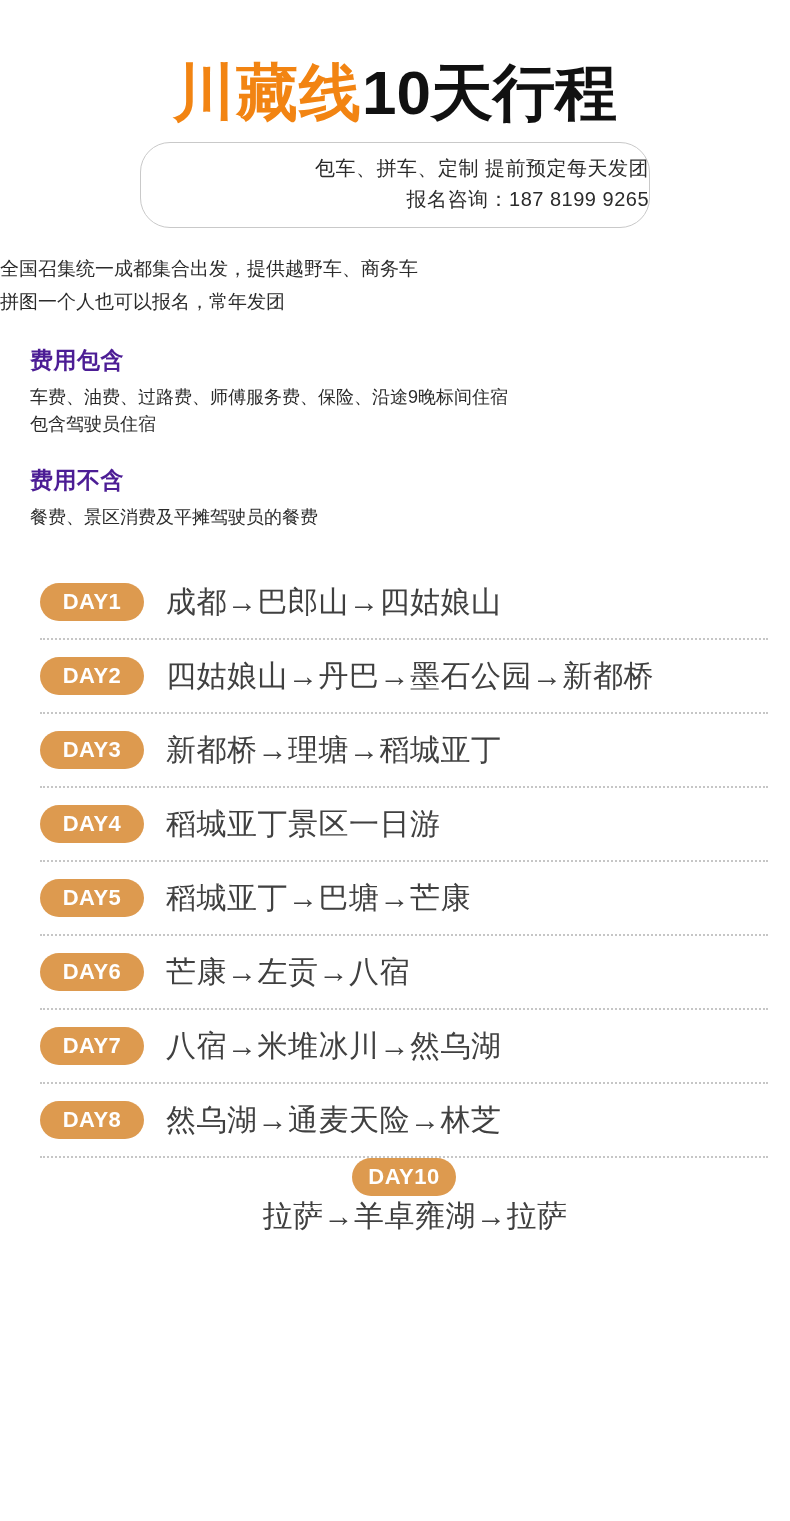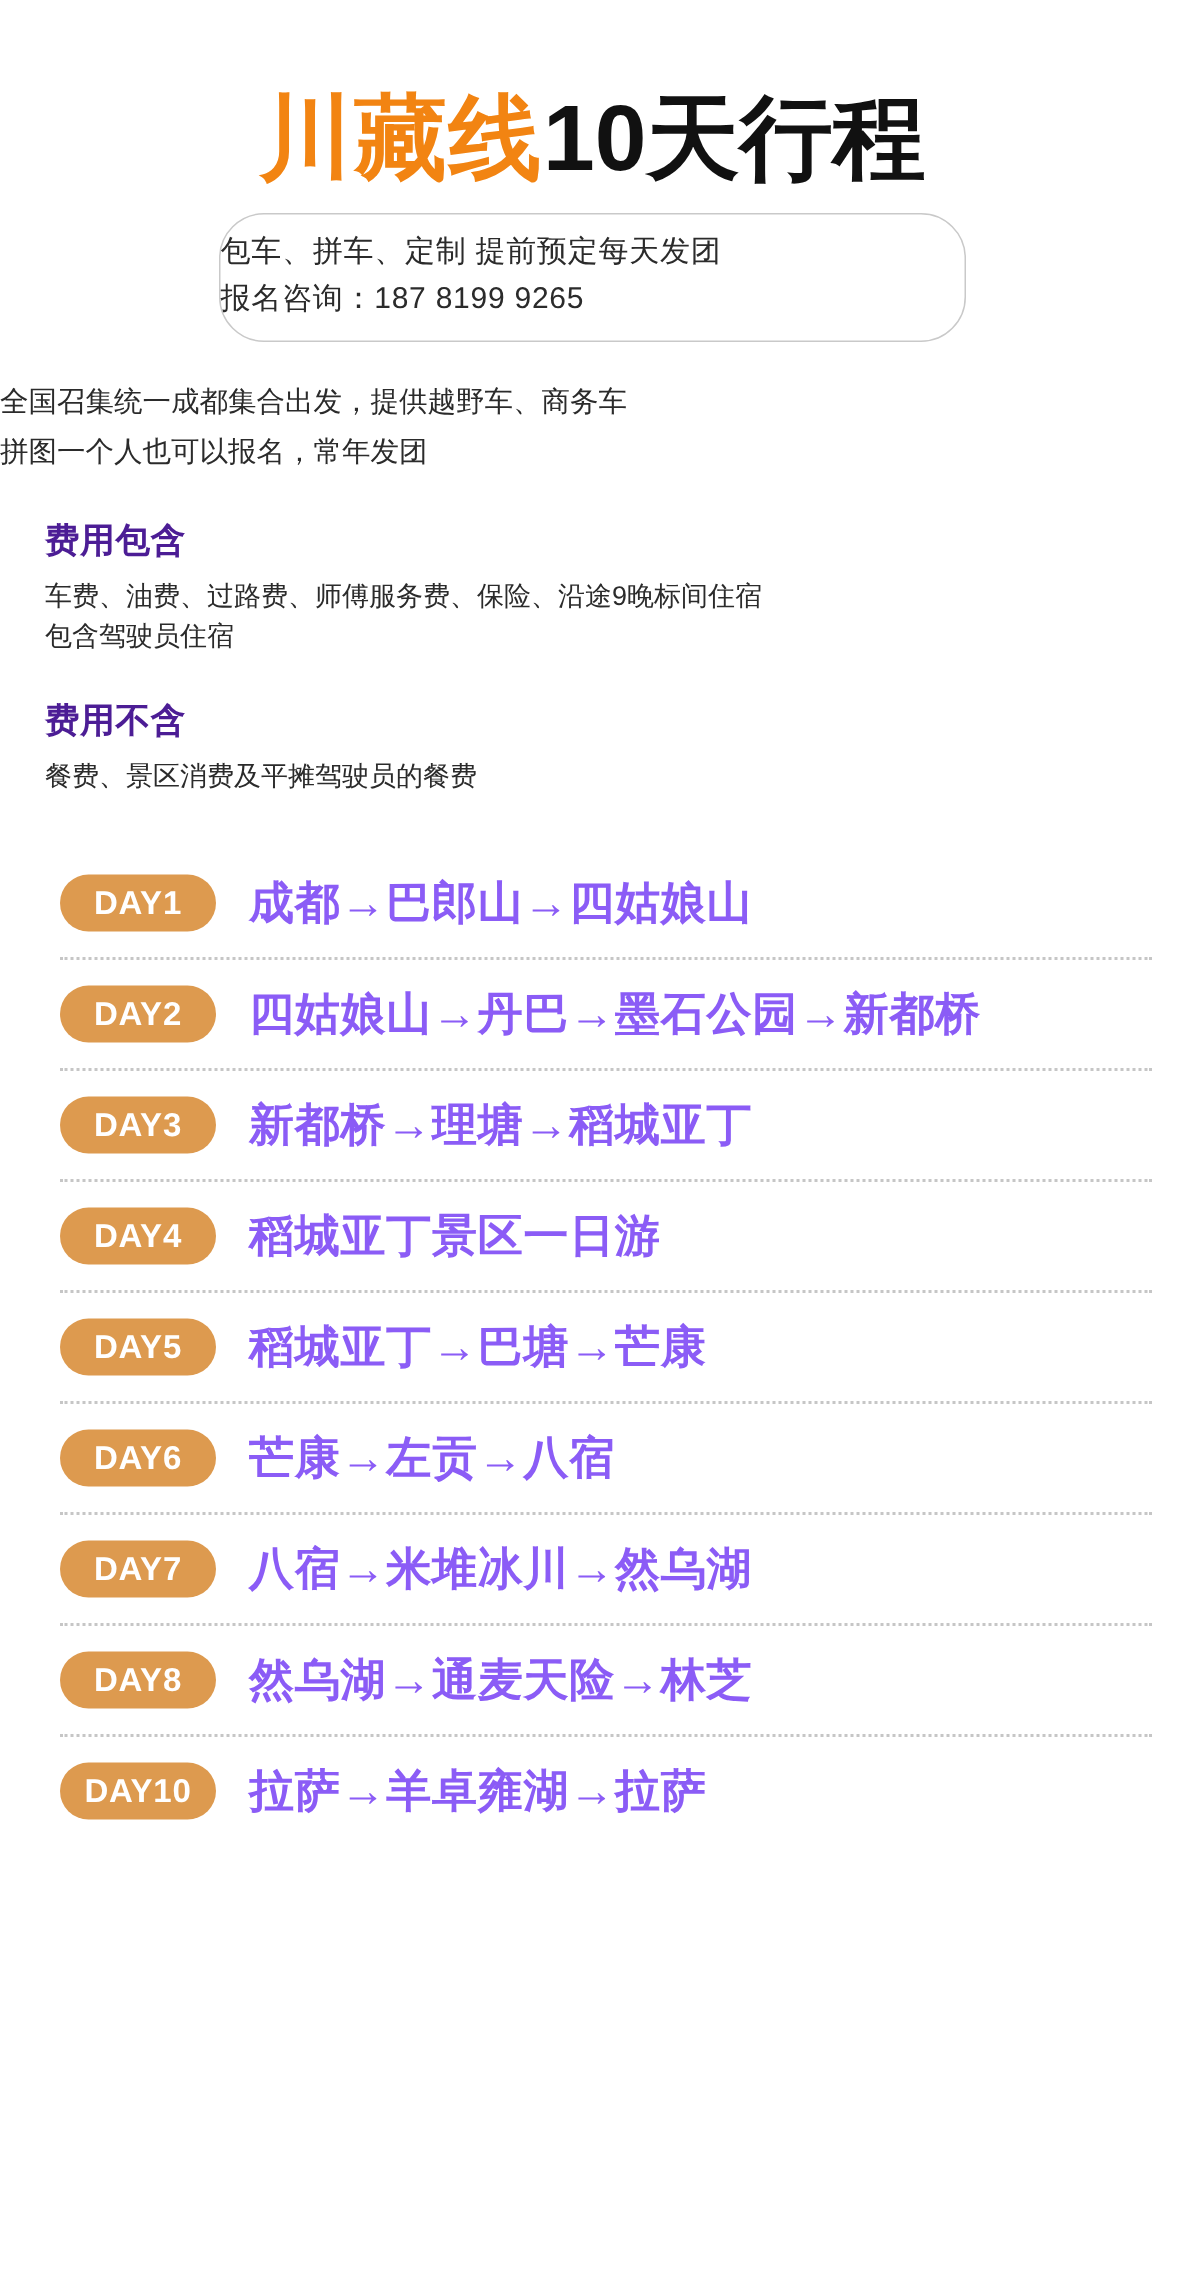--- a/index.html
+++ b/index.html
@@ -47,8 +47,8 @@
     margin: 18px auto 16px auto;
     border: 1.5px solid #c9c9c9;
     border-radius: 30px;
-    padding: 10px 0 12px 0;
-    text-align: left;
+    padding: 10px 0 12px 12px;
+    text-align: right;
   }
   .contact-line {
     font-size: 20px;

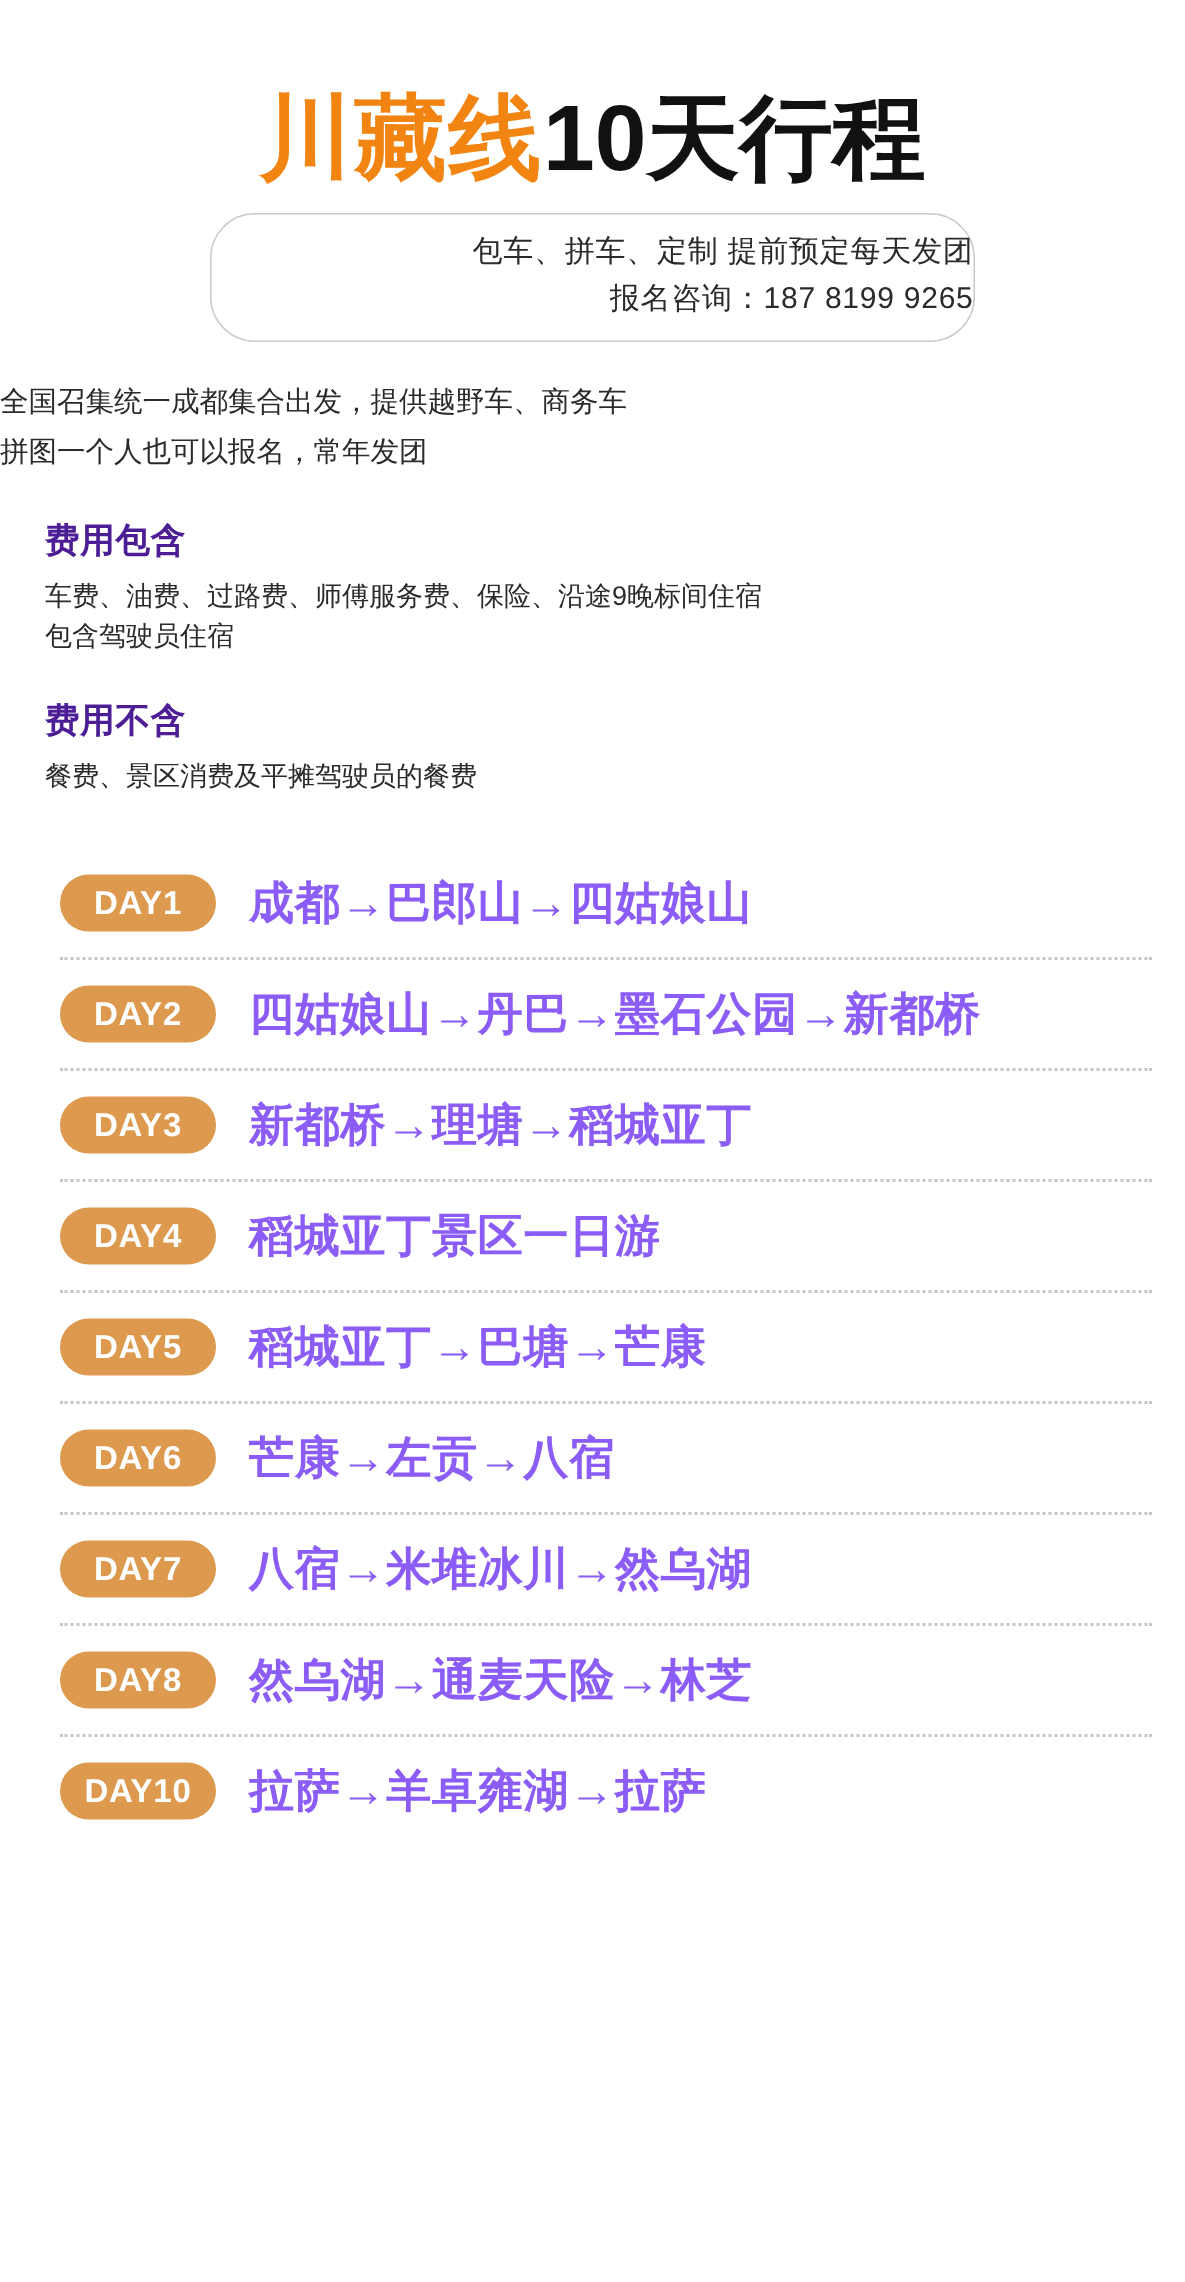--- a/index.html
+++ b/index.html
@@ -115,8 +115,8 @@
   .day-route {
     margin-left: 22px;
     font-size: 30px;
-    font-weight: bold;
-    color: #8b5cf6;
+    font-weight: normal;
+    color: #404040;
     letter-spacing: 0.5px;
     white-space: nowrap;
   }

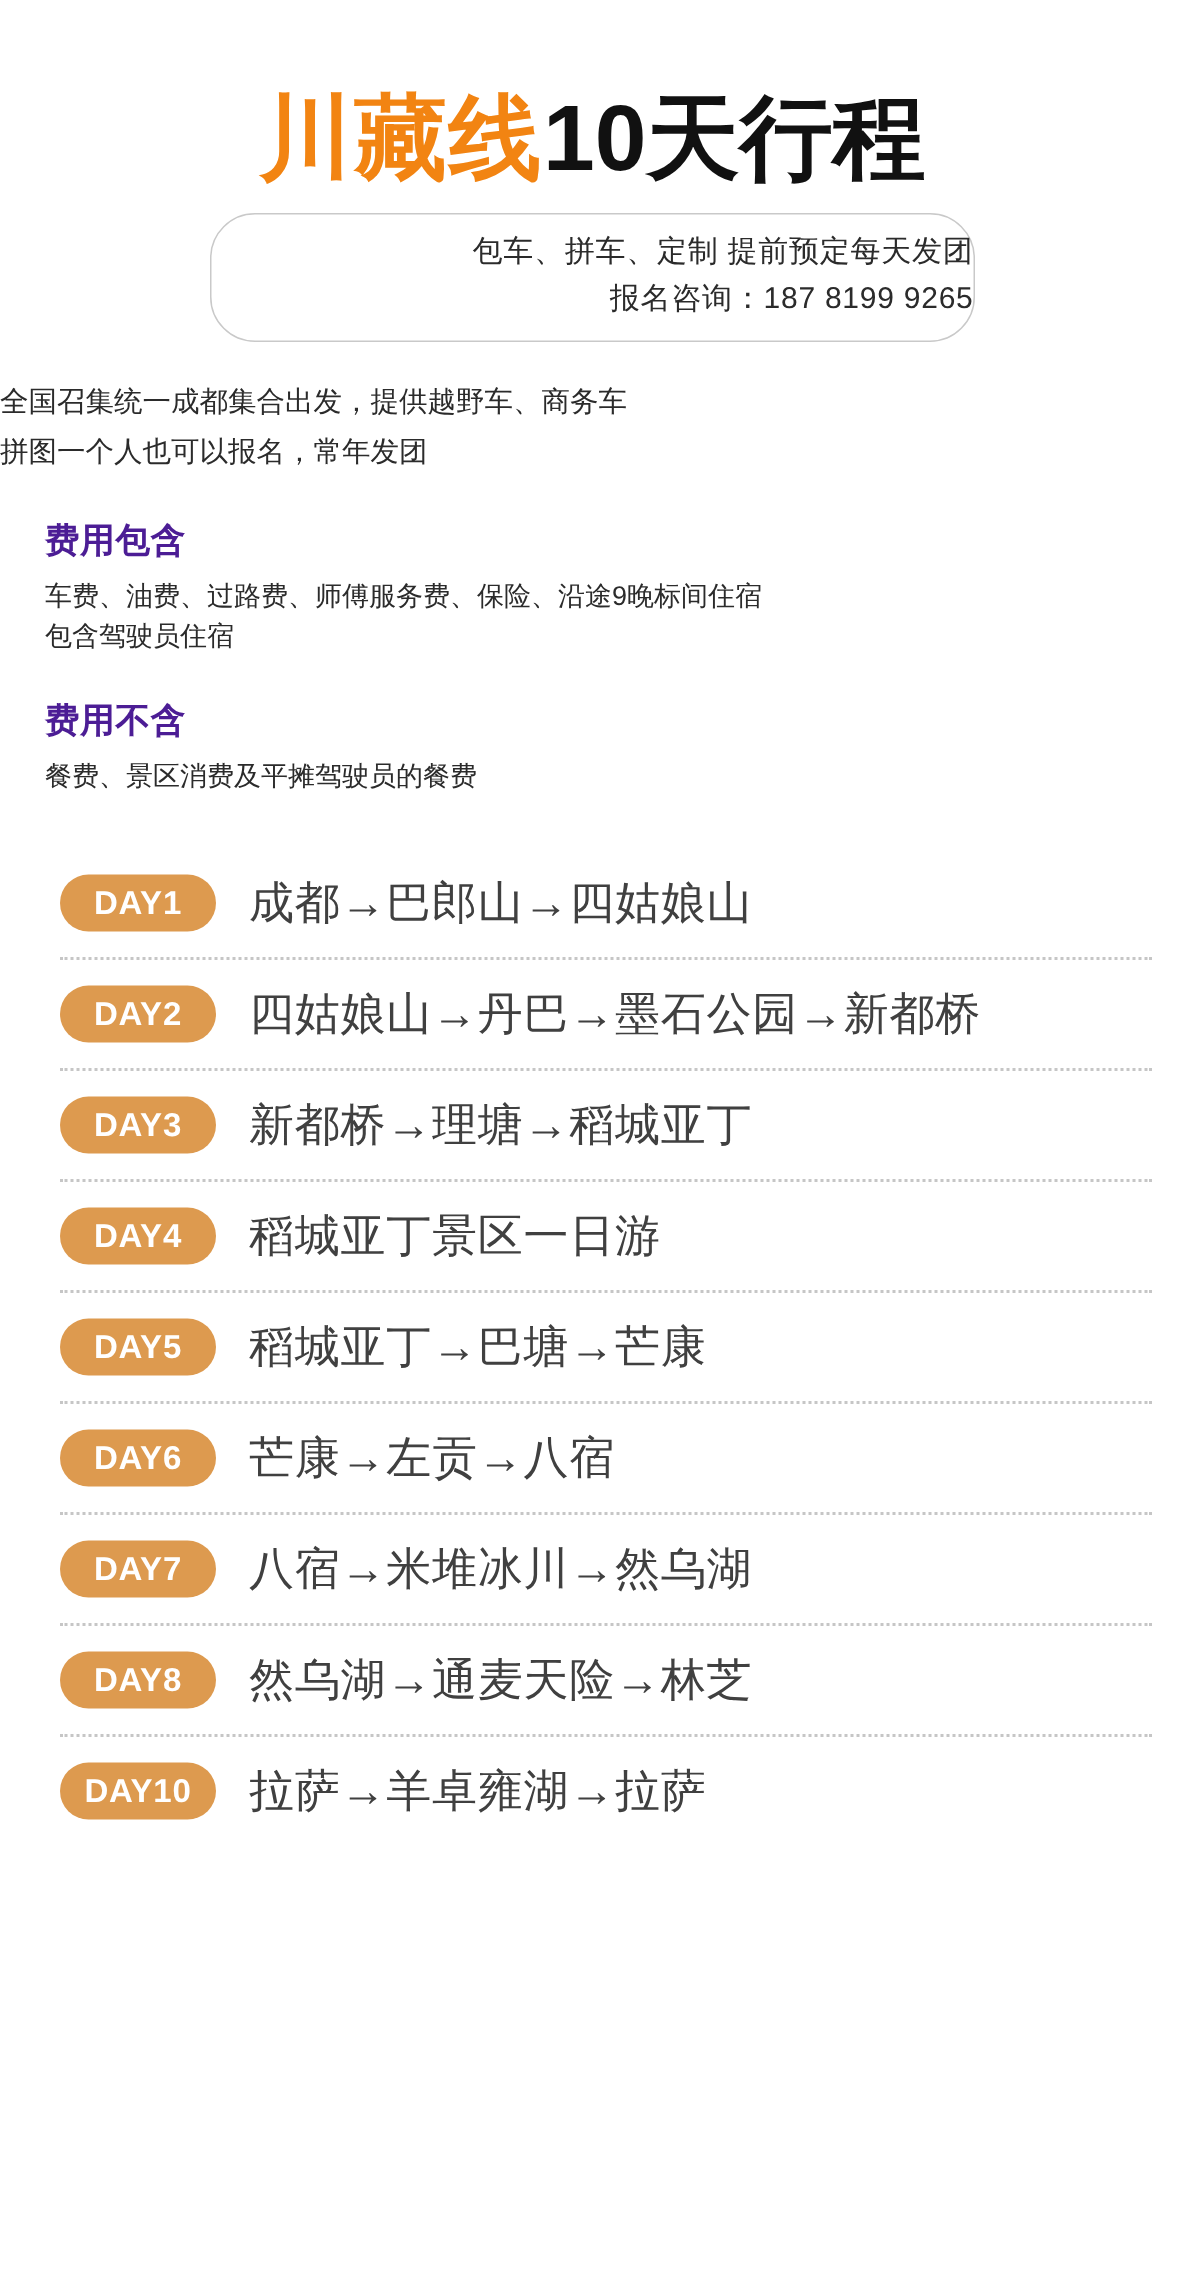--- a/index.html
+++ b/index.html
@@ -96,6 +96,7 @@
   }
   .day-row:last-child {
     border-bottom: none;
+    flex-direction: column;
   }
   .day-badge {
     flex: 0 0 auto;

